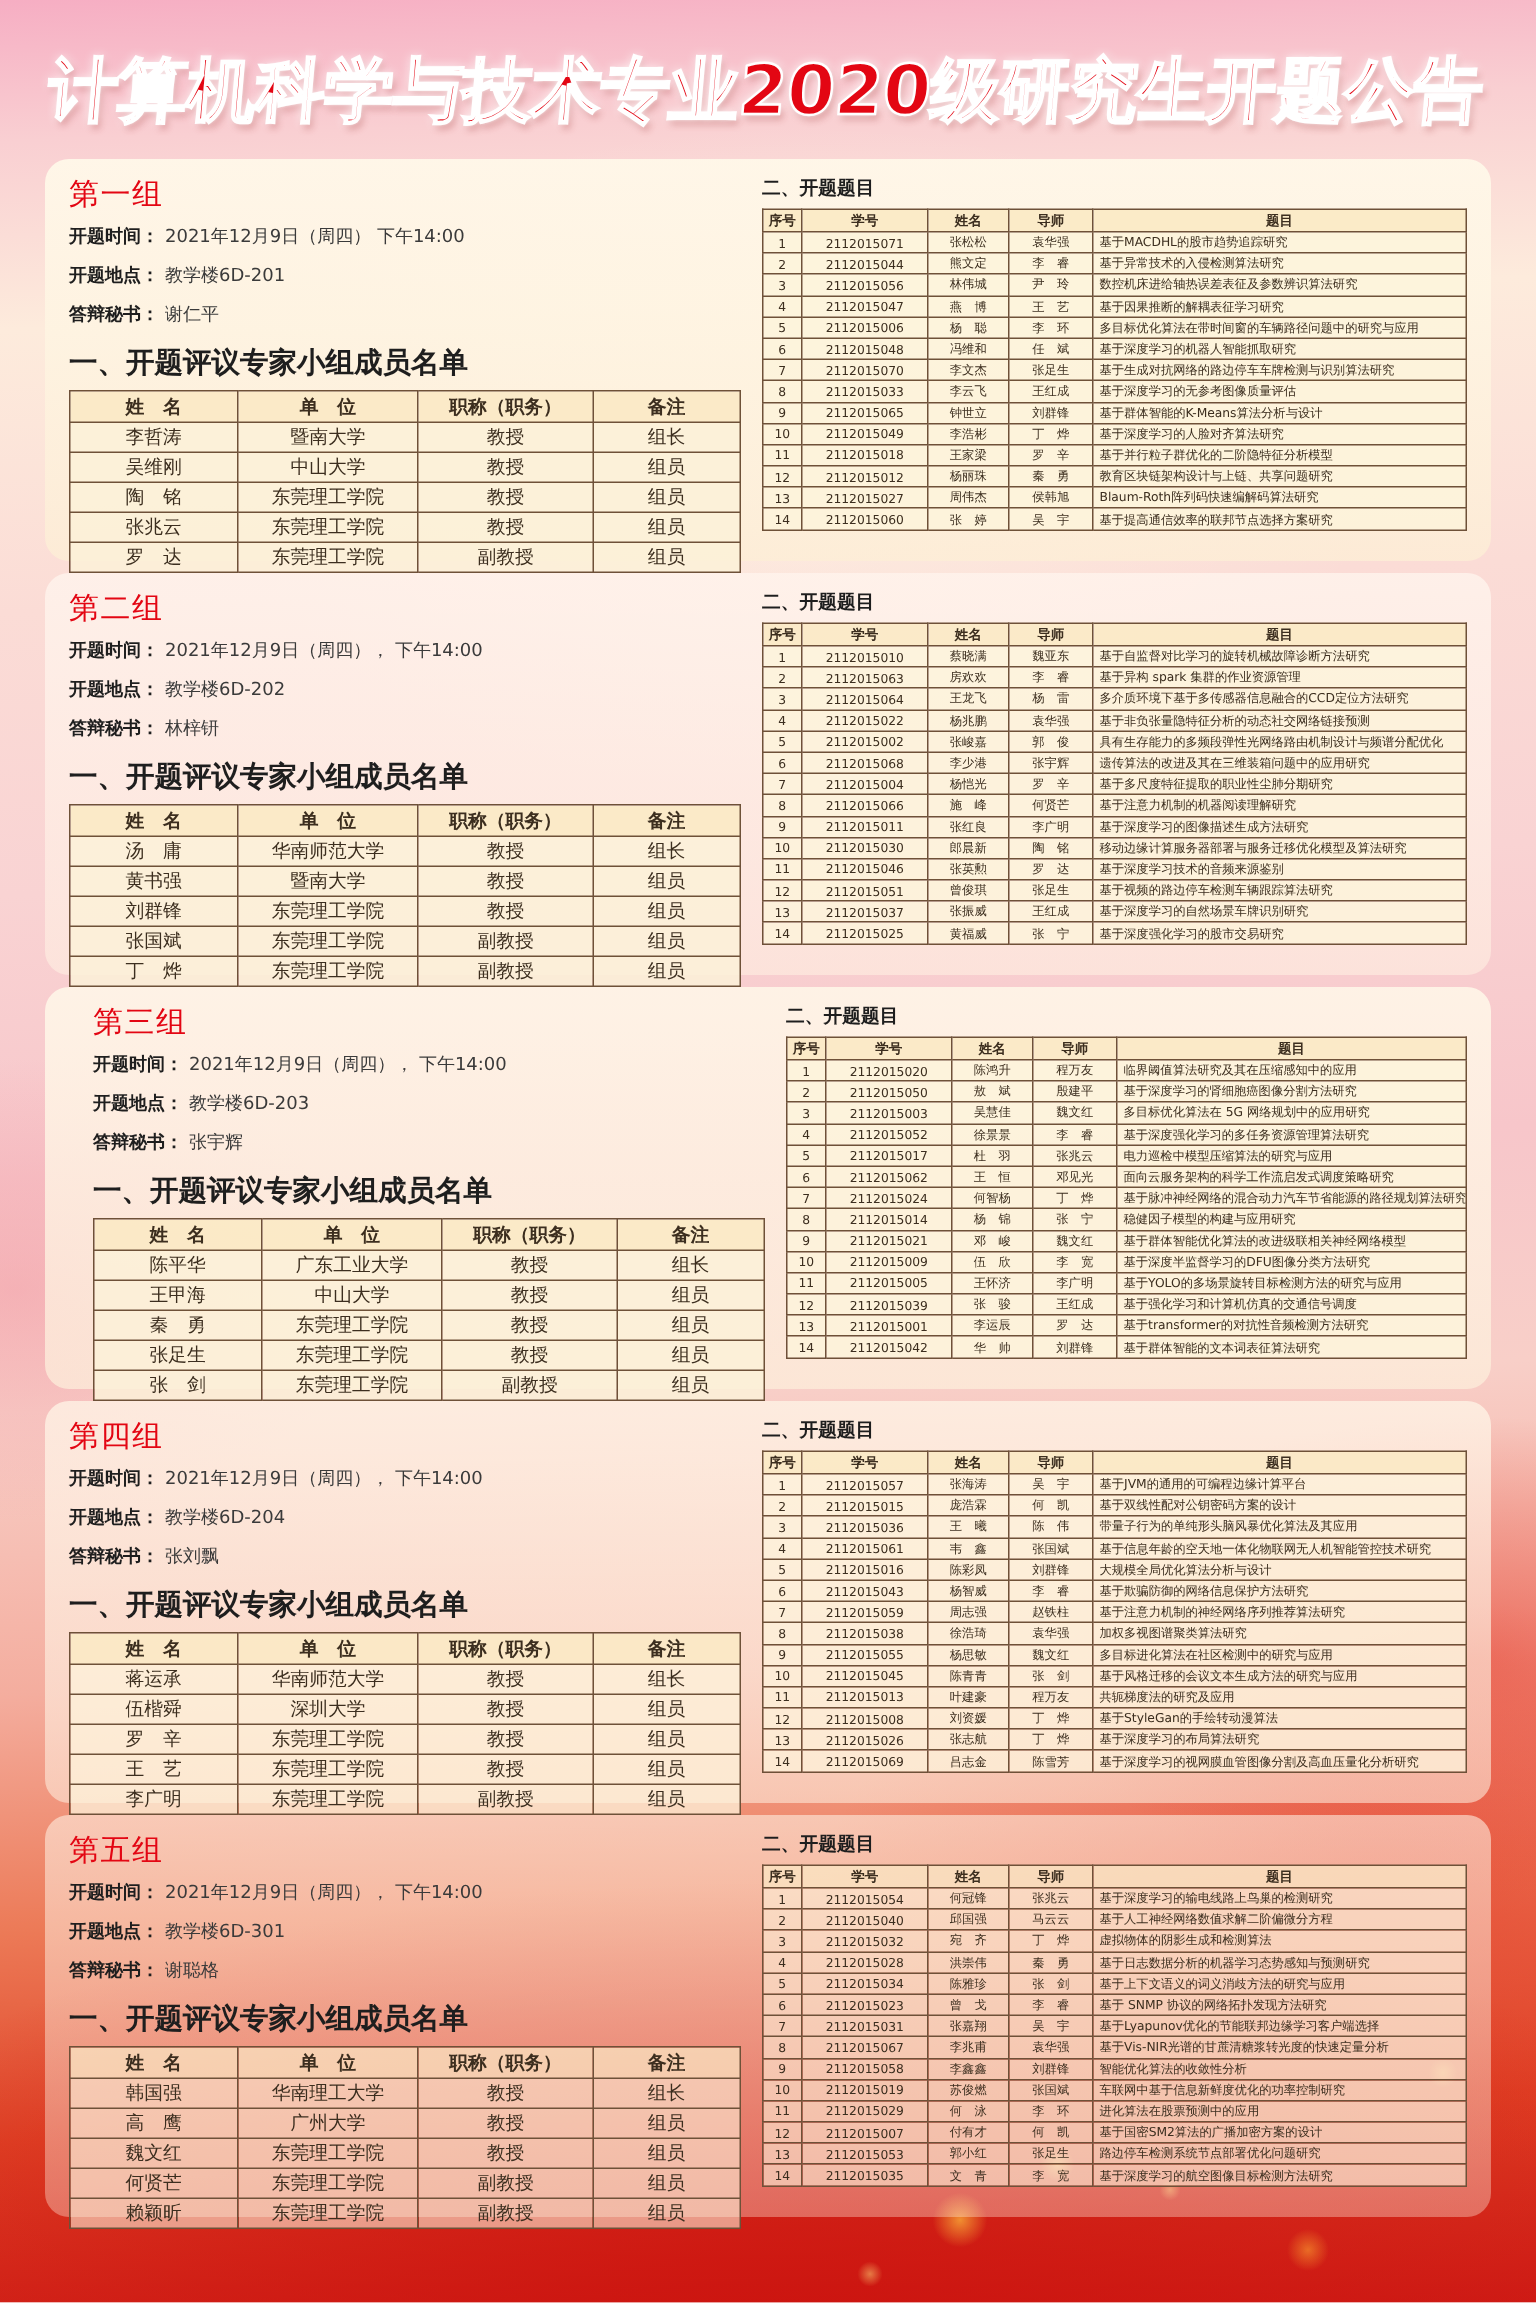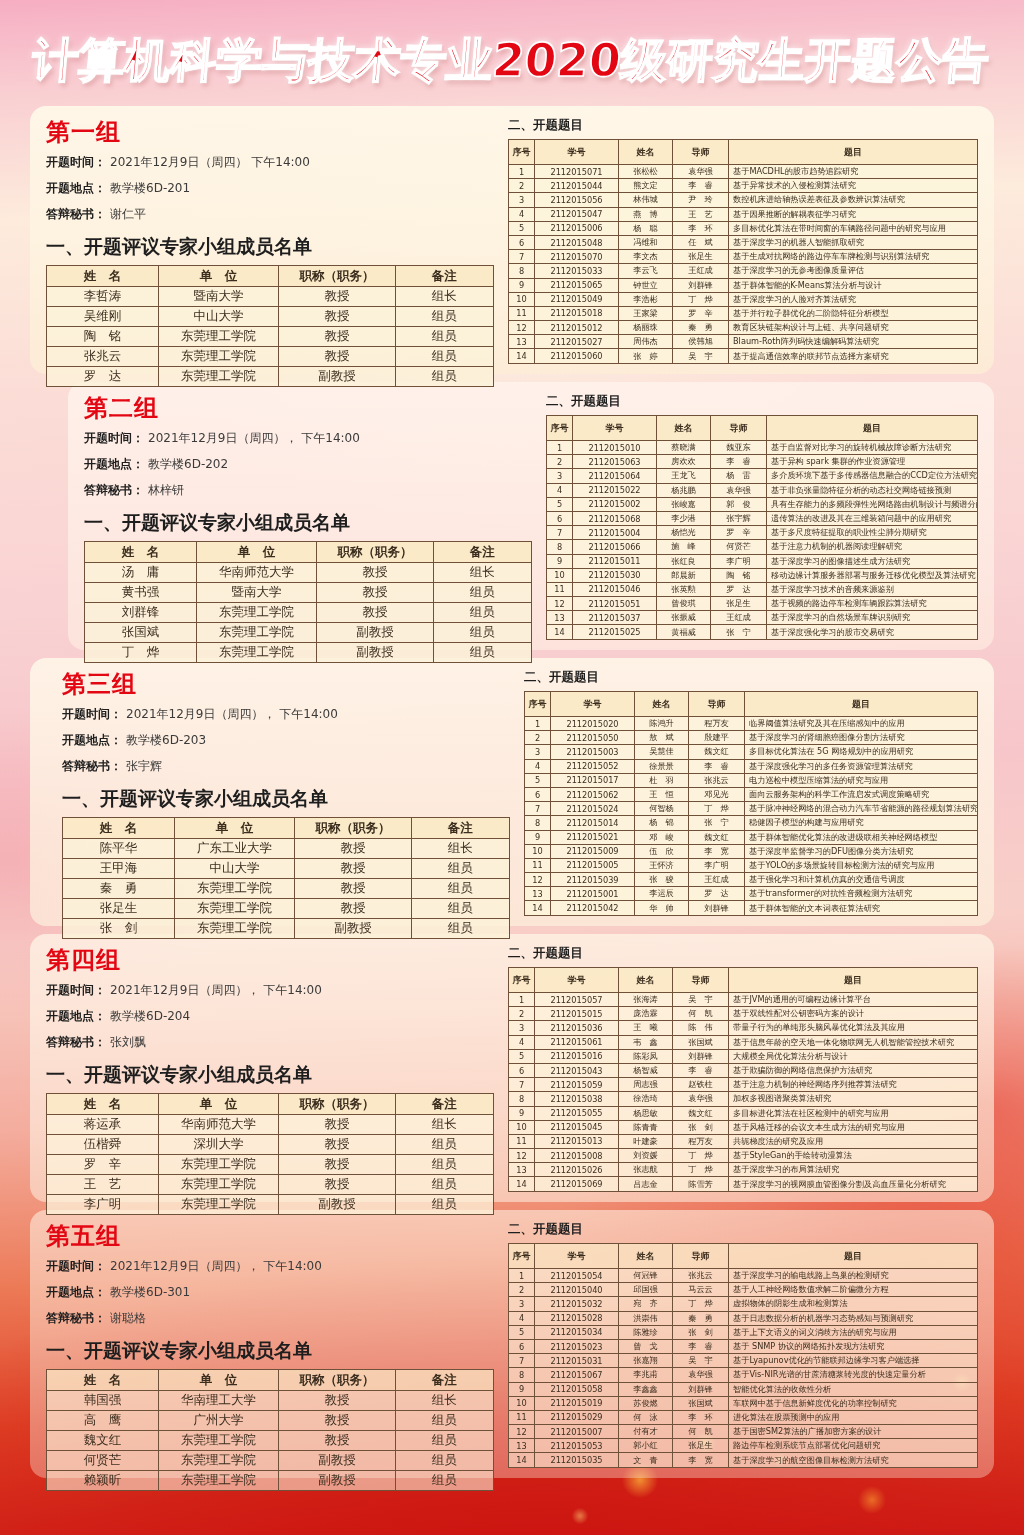--- a/index.html
+++ b/index.html
@@ -40,7 +40,7 @@
   .g5{background:linear-gradient(180deg,rgba(255,241,227,.58),rgba(255,236,220,.36));}
   .left{width:448px;flex:0 0 auto;}
   .right{flex:1;min-width:0;}
-  .gname{margin:2px 0 5px;font-size:24px;font-weight:700;color:#e30613;letter-spacing:1px;}
+  .gname{margin:2px 0 5px;font-size:20px;font-weight:400;color:#e30613;letter-spacing:1px;}
   .info p{margin:0 0 7px;font-size:12px;line-height:19px;color:#3a3a3a;}
   .lbl{font-weight:700;color:#1e1e1e;margin-right:4px;}
   .sec-h{margin:10px 0 5px;font-size:19px;font-weight:700;color:#1e1e1e;}

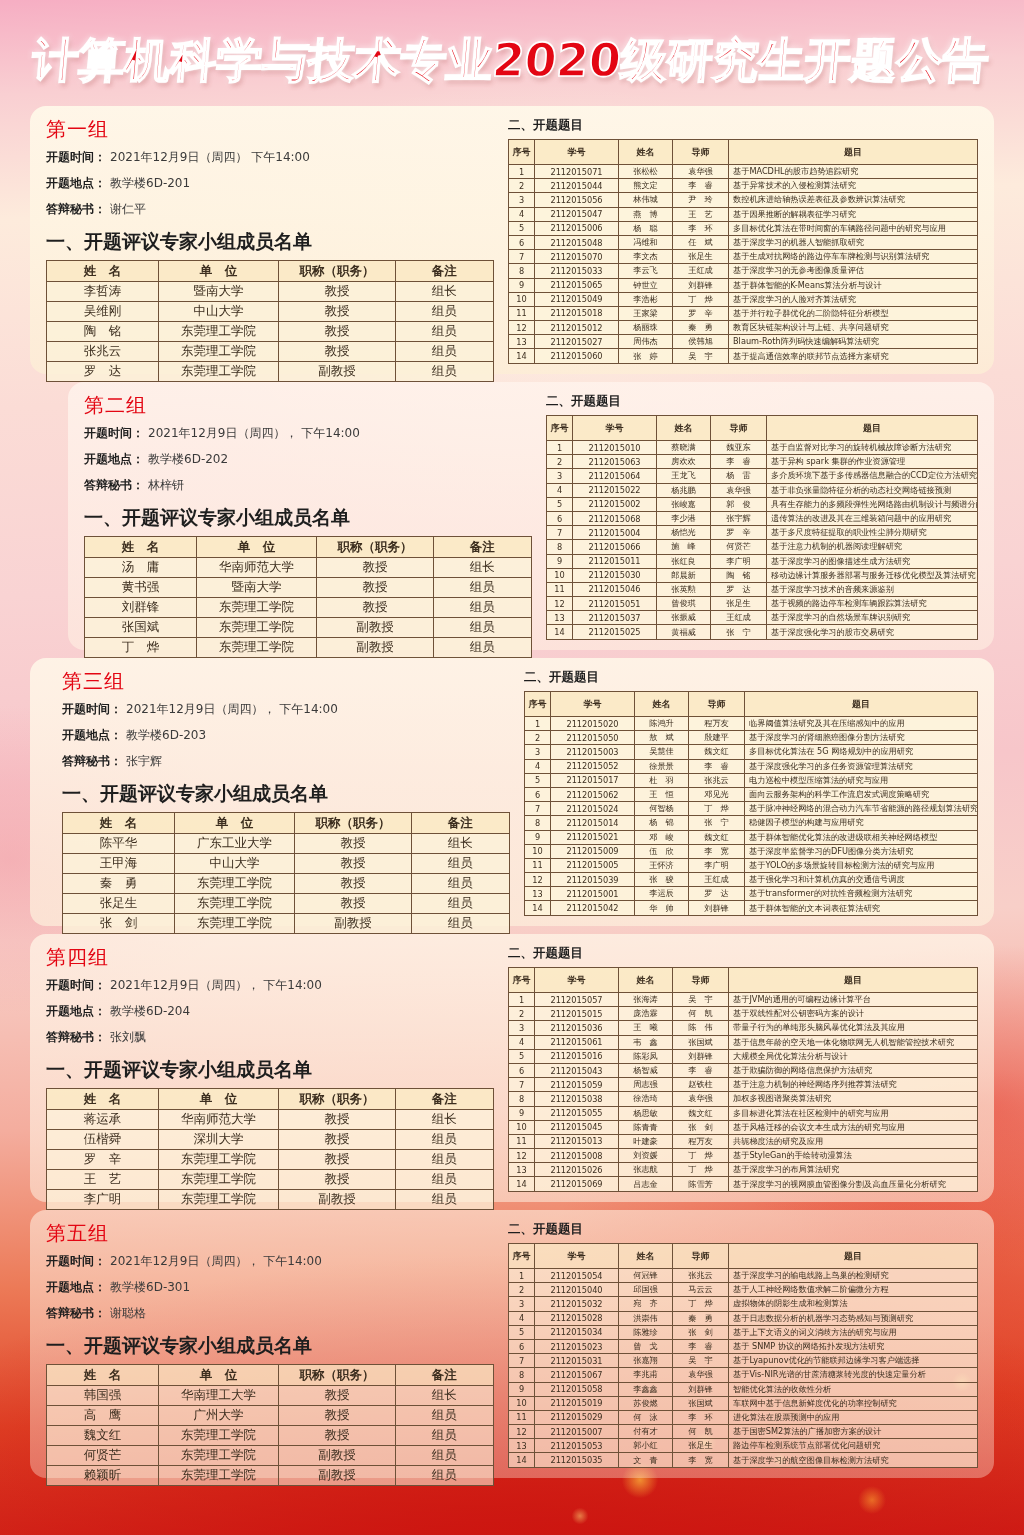--- a/index.html
+++ b/index.html
@@ -54,7 +54,7 @@
   .committee-table th:nth-child(2),.committee-table td:nth-child(2){width:27%;}
   .committee-table th:nth-child(3),.committee-table td:nth-child(3){width:26%;}
   .committee-table th:nth-child(4),.committee-table td:nth-child(4){width:22%;}
-  .topics-table th{background:rgba(251,233,198,.92);font-size:9px;height:25px;font-weight:700;}
+  .topics-table th{background:rgba(251,233,198,.92);font-size:9px;height:15px;font-weight:700;}
   .topics-table td{background:rgba(253,243,219,.85);font-size:8.2px;height:14.2px;font-weight:400;}
   .topics-table th:nth-child(1),.topics-table td:nth-child(1){width:26px;}
   .topics-table th:nth-child(2),.topics-table td:nth-child(2){width:84px;}

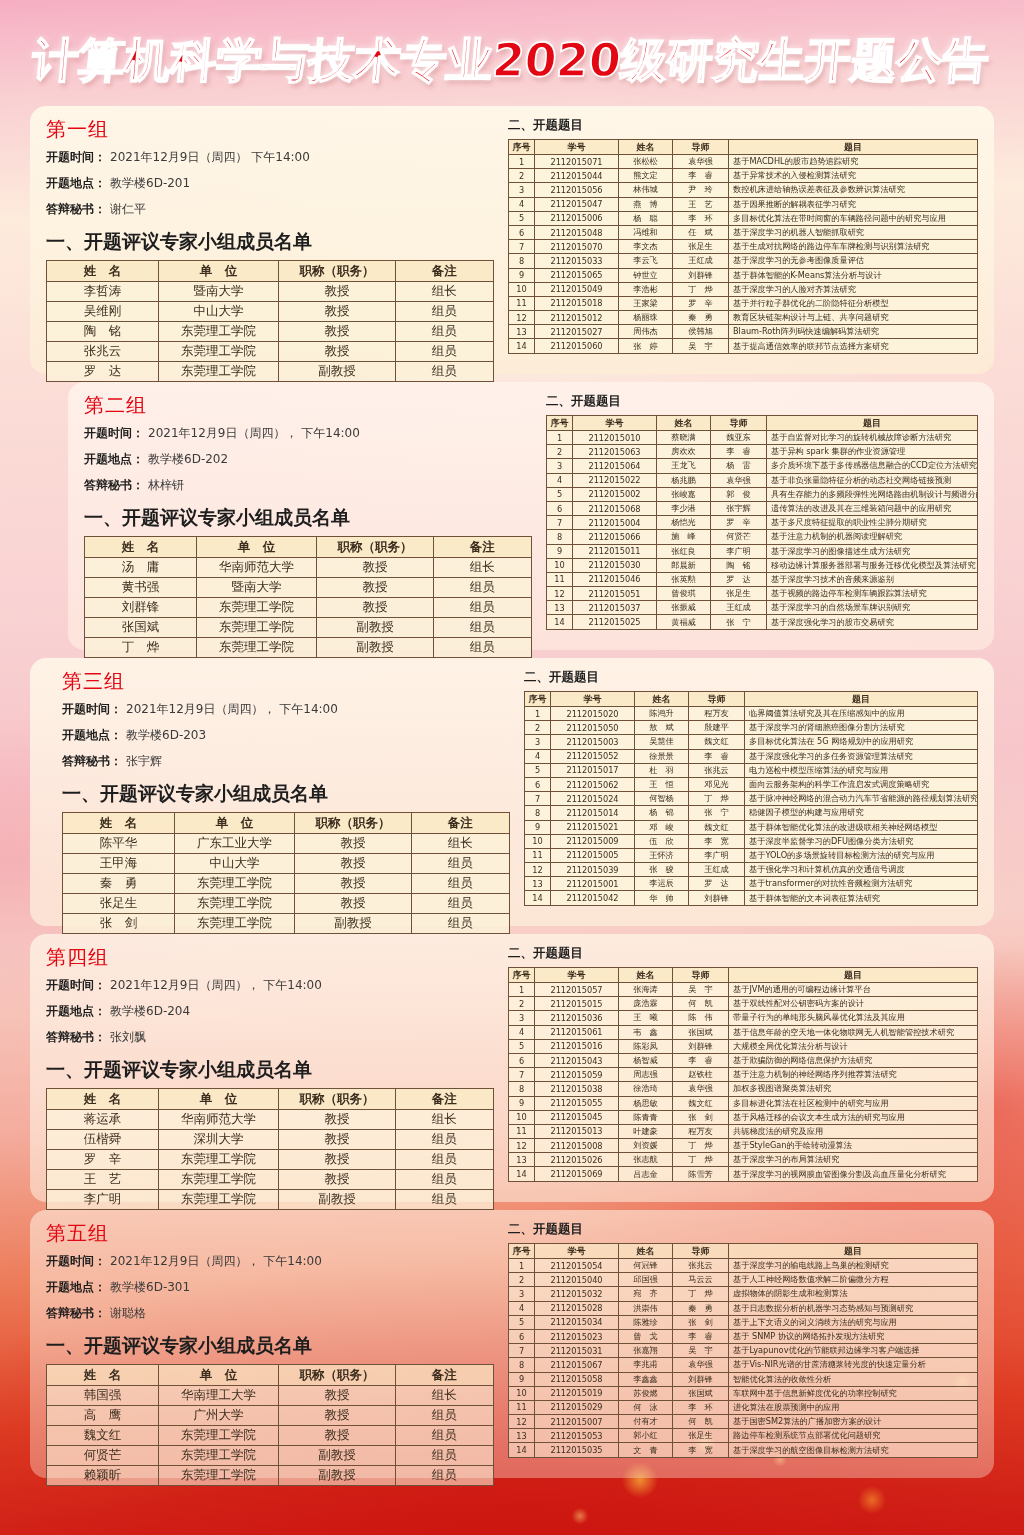--- a/index.html
+++ b/index.html
@@ -34,7 +34,7 @@
   .group{display:flex;gap:14px;height:268px;margin-bottom:8px;border-radius:16px;
     padding:8px 16px 6px;box-sizing:border-box;}
   .g1{background:linear-gradient(180deg,rgba(255,248,233,.95),rgba(253,238,214,.8));}
-  .g2{background:linear-gradient(180deg,rgba(255,243,236,.85),rgba(254,236,224,.68));margin-left:38px;}
+  .g2{background:linear-gradient(180deg,rgba(255,243,236,.85),rgba(254,236,224,.68));}
   .g3{background:linear-gradient(180deg,rgba(255,246,232,.9),rgba(253,238,219,.74));padding-left:32px;}
   .g4{background:linear-gradient(180deg,rgba(255,244,230,.78),rgba(254,236,220,.58));}
   .g5{background:linear-gradient(180deg,rgba(255,241,227,.58),rgba(255,236,220,.36));}

